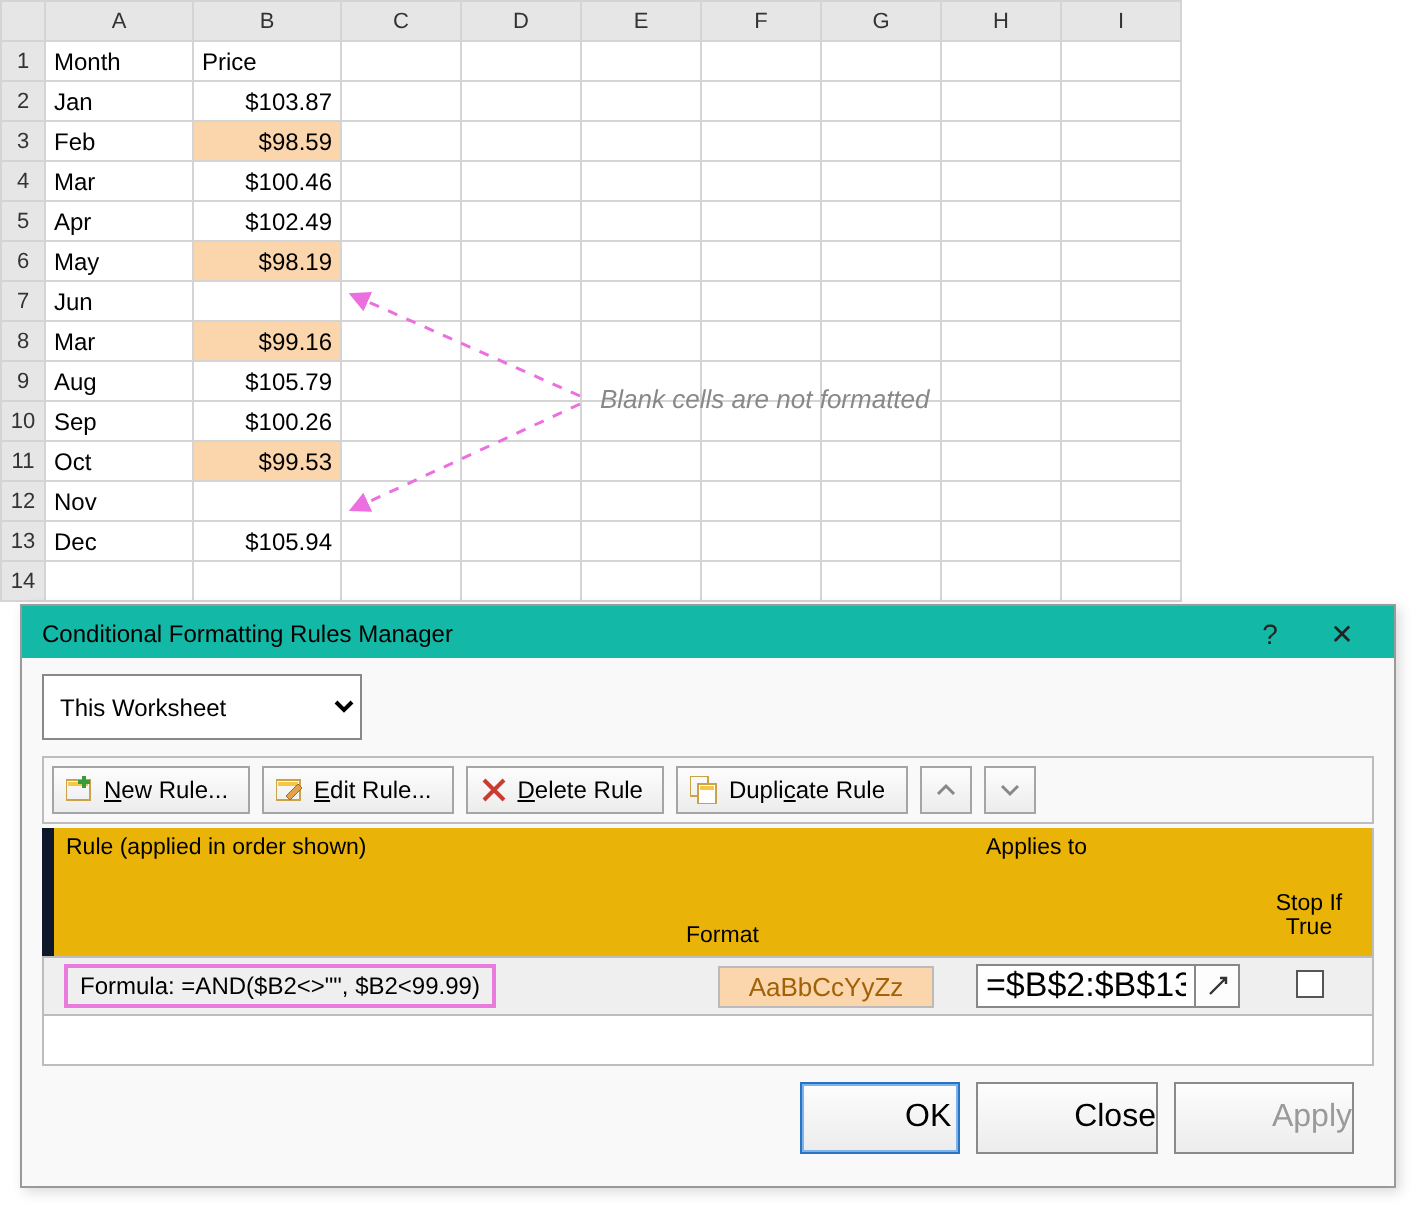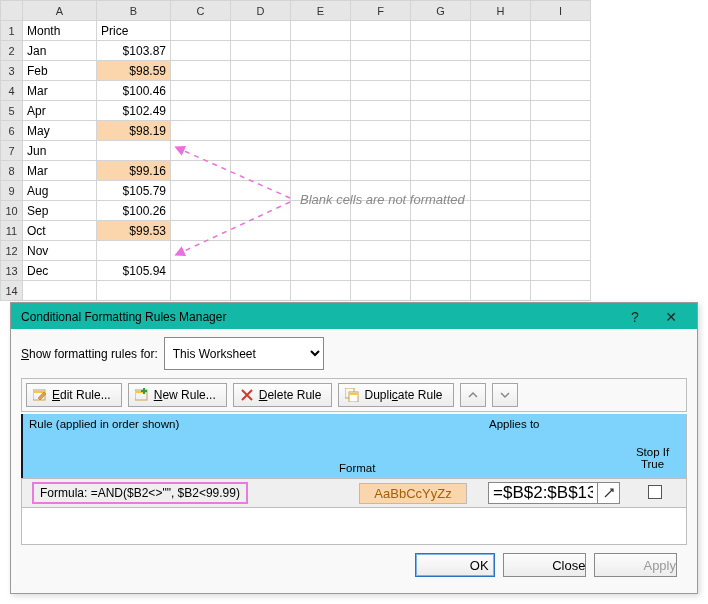--- a/index.html
+++ b/index.html
@@ -395,7 +395,6 @@
   </div>
   <div class="dlg-body">
     <div class="row1">
-      <span><span class="underline-letter">S</span><span>how formatting rules for:</span></span>
       <select>
         <option>This Worksheet</option>
       </select>

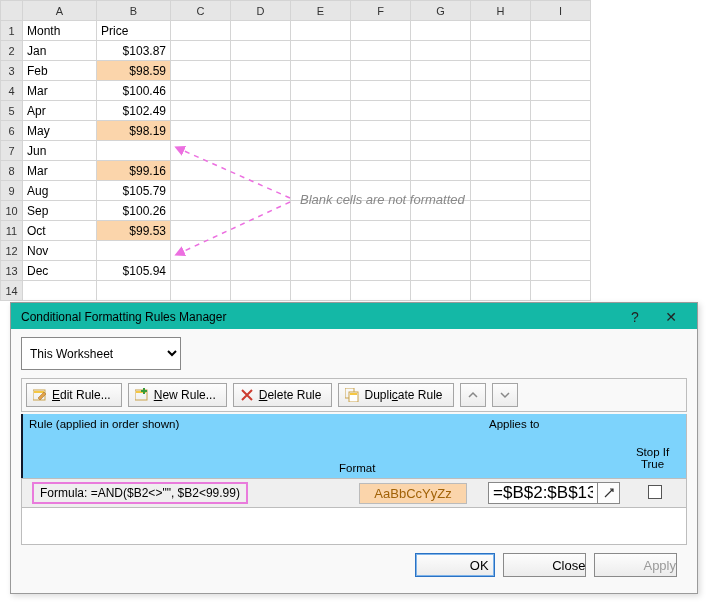--- a/index.html
+++ b/index.html
@@ -406,20 +406,20 @@
           <svg width="14" height="14">
               <rect x="0" y="2" width="12" height="10" fill="none" stroke="#caa24a"></rect>
               <rect x="1" y="3" width="10" height="2" fill="#f5c742"></rect>
-              <path d="M7 12 L13 6 L11 4 L5 10 Z" fill="#e2a24a" stroke="#9c6b20" stroke-width="0.5"></path>
+              <path d="M9 0 L9 6 M6 3 L12 3" stroke="#3a9b3a" stroke-width="2"></path>
             </svg>
         </span>
-        <span><span class="underline-letter">E</span><span>dit Rule...</span></span>
+        <span><span class="underline-letter">N</span><span>ew Rule...</span></span>
       </span>
       <span class="tbtn">
         <span class="ico">
           <svg width="14" height="14">
               <rect x="0" y="2" width="12" height="10" fill="none" stroke="#caa24a"></rect>
               <rect x="1" y="3" width="10" height="2" fill="#f5c742"></rect>
-              <path d="M9 0 L9 6 M6 3 L12 3" stroke="#3a9b3a" stroke-width="2"></path>
+              <path d="M7 12 L13 6 L11 4 L5 10 Z" fill="#e2a24a" stroke="#9c6b20" stroke-width="0.5"></path>
             </svg>
         </span>
-        <span><span class="underline-letter">N</span><span>ew Rule...</span></span>
+        <span><span class="underline-letter">E</span><span>dit Rule...</span></span>
       </span>
       <span class="tbtn">
         <span class="ico">

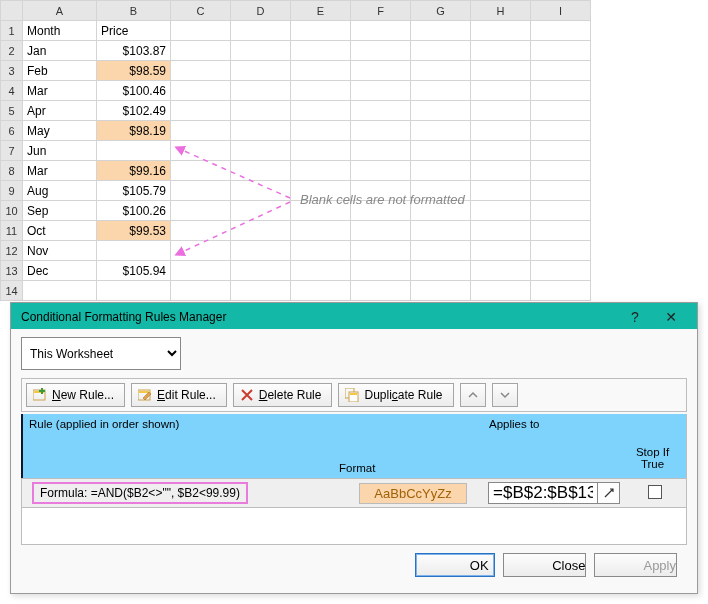--- a/index.html
+++ b/index.html
@@ -114,9 +114,9 @@
     display: flex;
     padding: 4px 6px 4px 6px;
     font-size: 11.5px;
-    border-left: 2px solid #0f172a;
+    border-left: 6px solid #0f172a;
     border-right: 1px solid #bdbdbd;
-    background: #7dd3fc;
+    background: #eab308;
   }
   .rh-rule { width: 310px; }
   .rh-format { width: 150px; margin-top: 44px; }

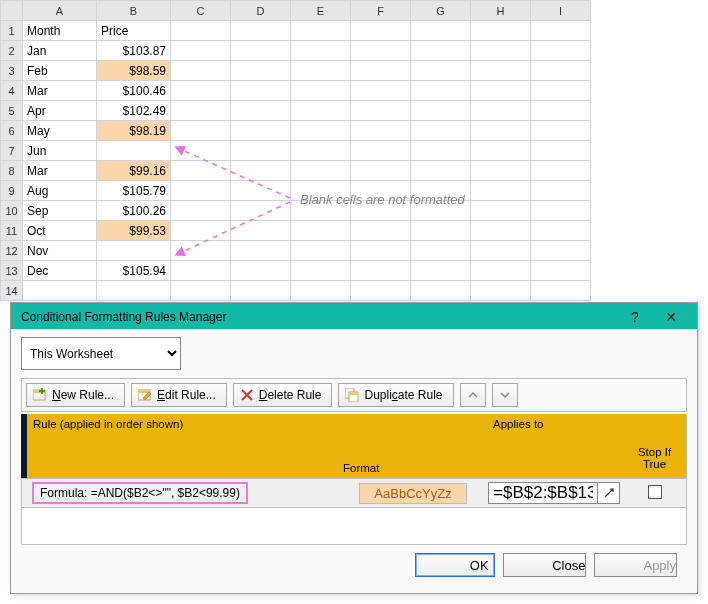--- a/index.html
+++ b/index.html
@@ -177,8 +177,8 @@
   .btn {
     border: 1px solid #8a8a8a;
     background: linear-gradient(#fdfdfd,#ececec);
-    min-width: 80px; height: 24px;
-    font-size: 13px;
+    min-width: 80px; height: 36px;
+    font-size: 16px;
     display: inline-flex; align-items:center; justify-content:center;padding-left:48px;
   }
   .btn.primary { border: 1px solid #2a72c4; box-shadow: inset 0 0 0 1px #7db3ea; }

